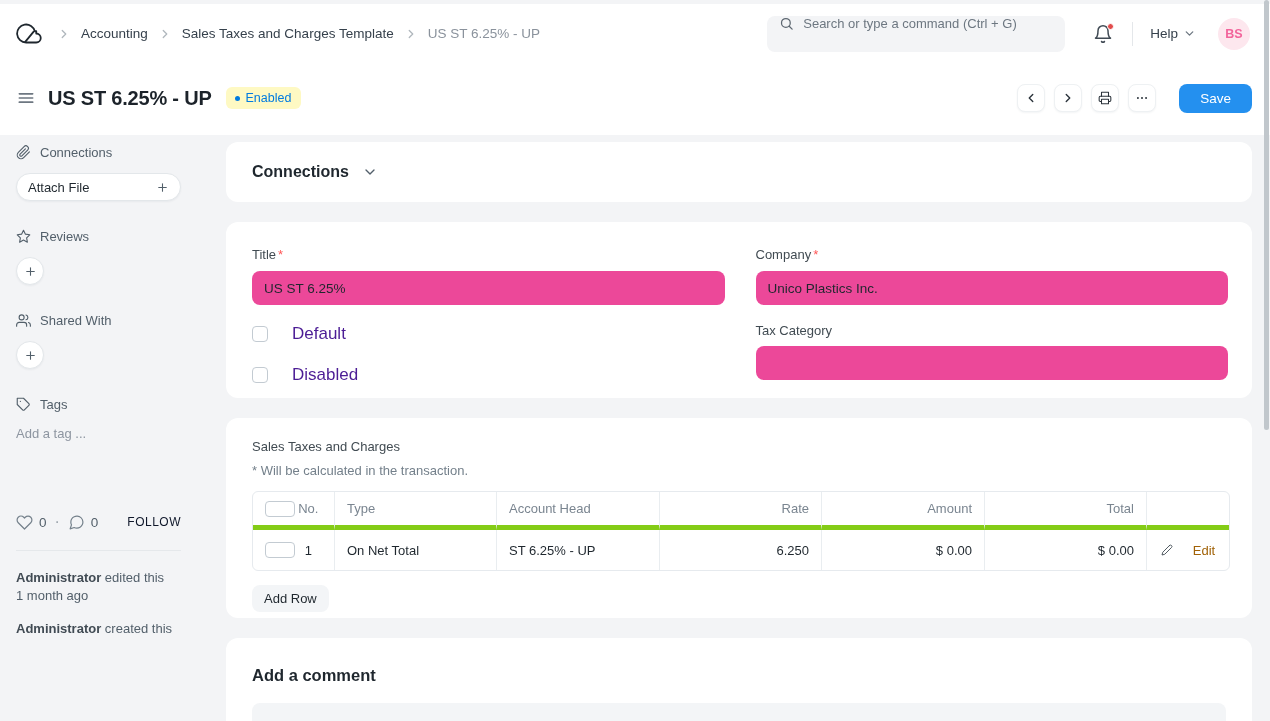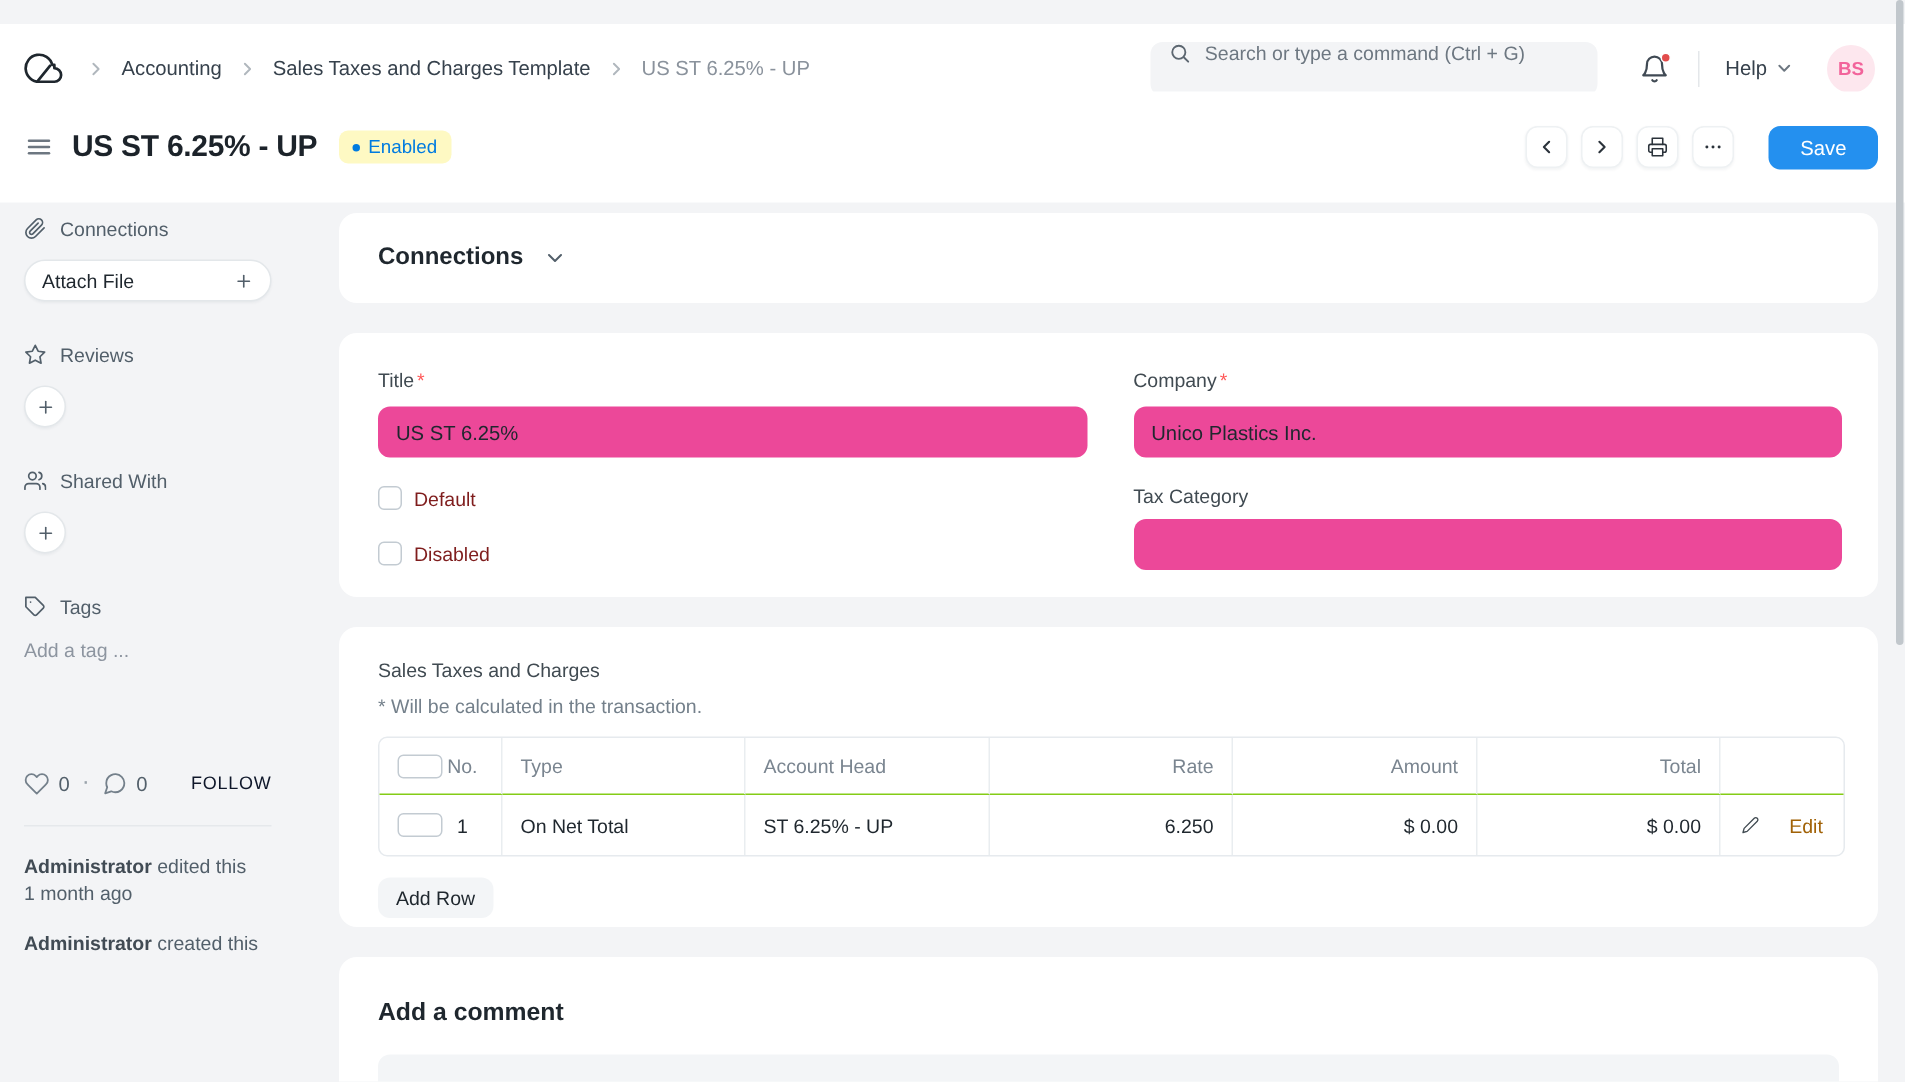--- a/index.html
+++ b/index.html
@@ -8,7 +8,7 @@
   .app { position:relative; width:1270px; height:721px; overflow:hidden; }
 
   
-  .navbar { position:absolute; top:16px; left:0; width:1270px; height:60px; background:#fff;
+  .navbar { position:absolute; top:4px; left:0; width:1270px; height:60px; background:#fff;
             border-bottom:1px solid #ebeef1; display:flex; align-items:center; padding:0 20px 0 16px;gap:27px; }
   .crumb-wrap { display:flex; align-items:center; gap:10px; }
   .logo { width:27px; height:27px; color:#1f272e; margin-right:4px; }

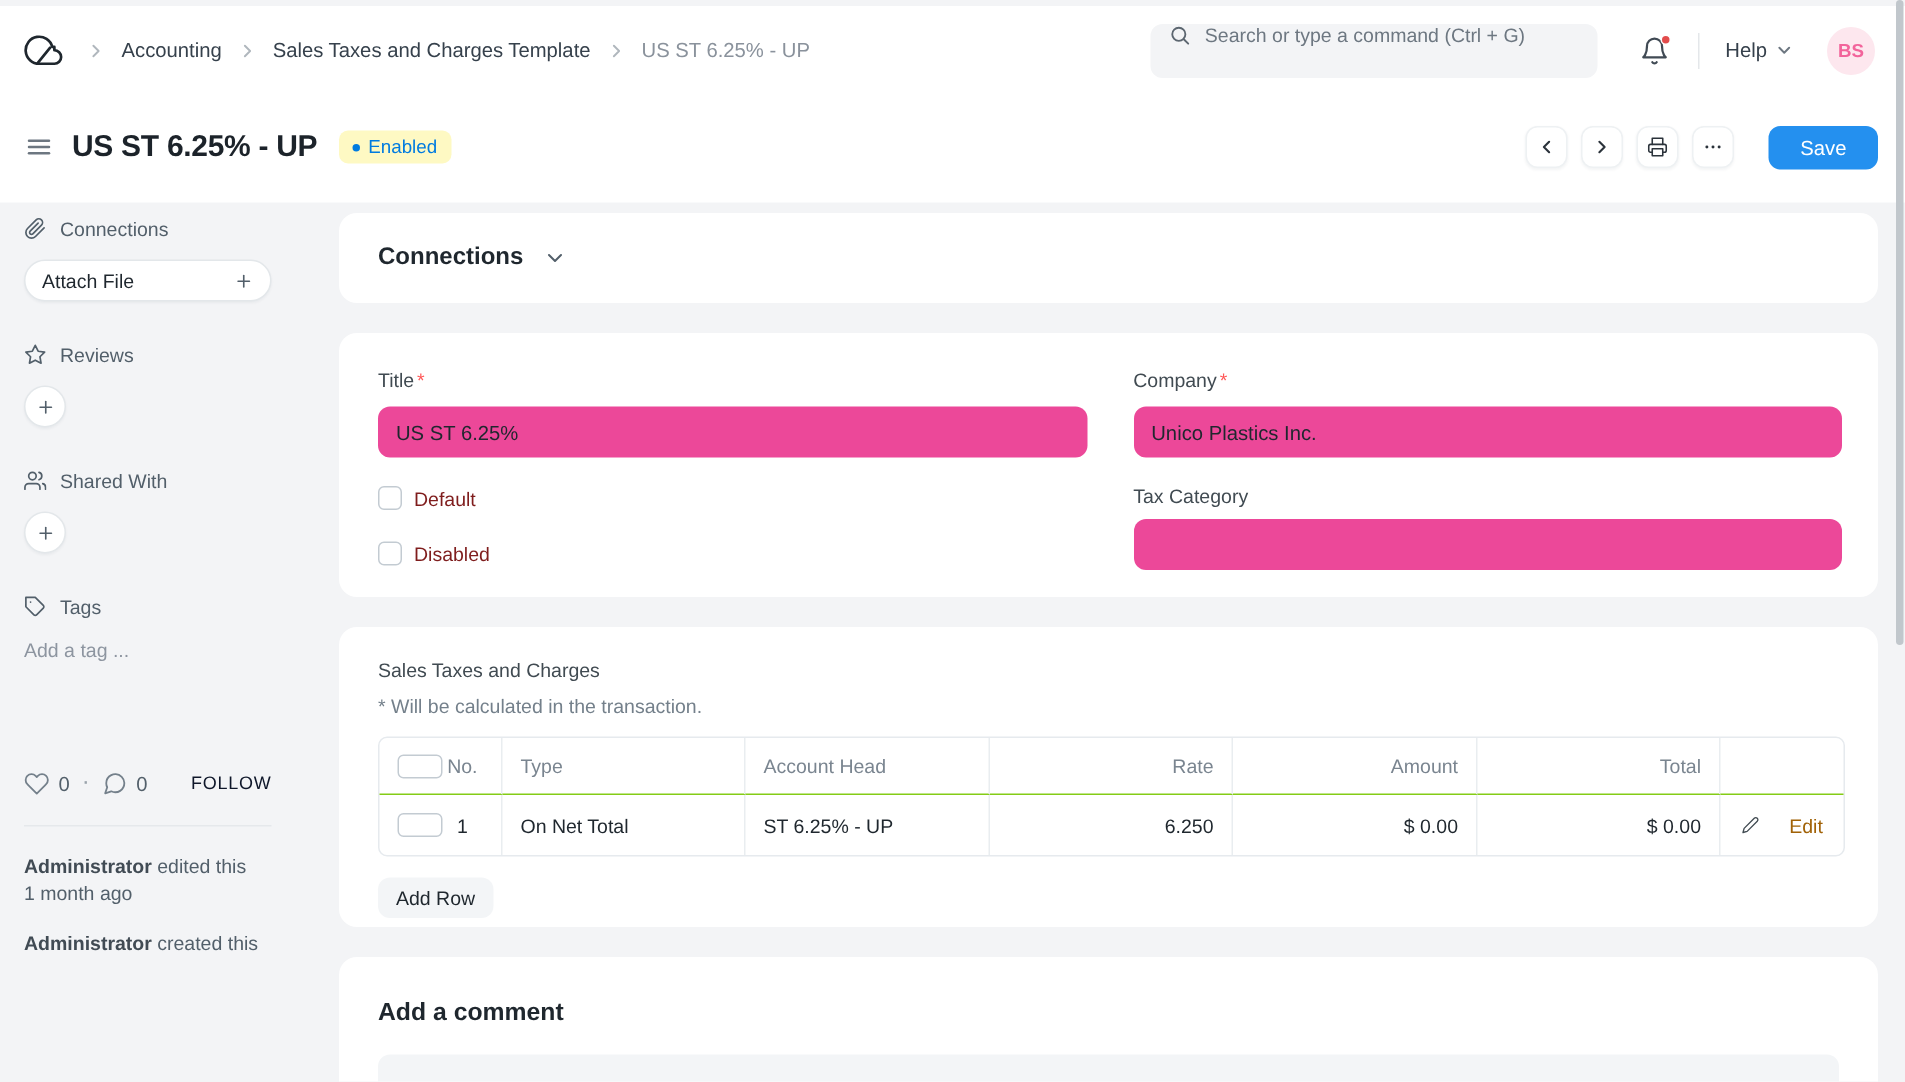--- a/index.html
+++ b/index.html
@@ -89,7 +89,7 @@
             padding:0 12px; font-family:inherit; font-size:13.5px; color:#1f272e; outline:none; display:block; }
   .cbrow { display:flex; align-items:center; margin-top:19px; cursor:pointer; }
   .cb { width:16px; height:16px; border:1px solid #c3cbd2; border-radius:4px; background:#fff; flex:0 0 auto; }
-  .cbrow span.cb-label { font-size:13px; color:#7f1d1d; margin-left:8px; }
+  .cbrow span.cb-label { font-size:17px; color:#4c1d95; margin-left:24px; }
   .second-cb { margin-top:21px; }
   .tax-cat-label { margin-top:18px; display:block; }
 

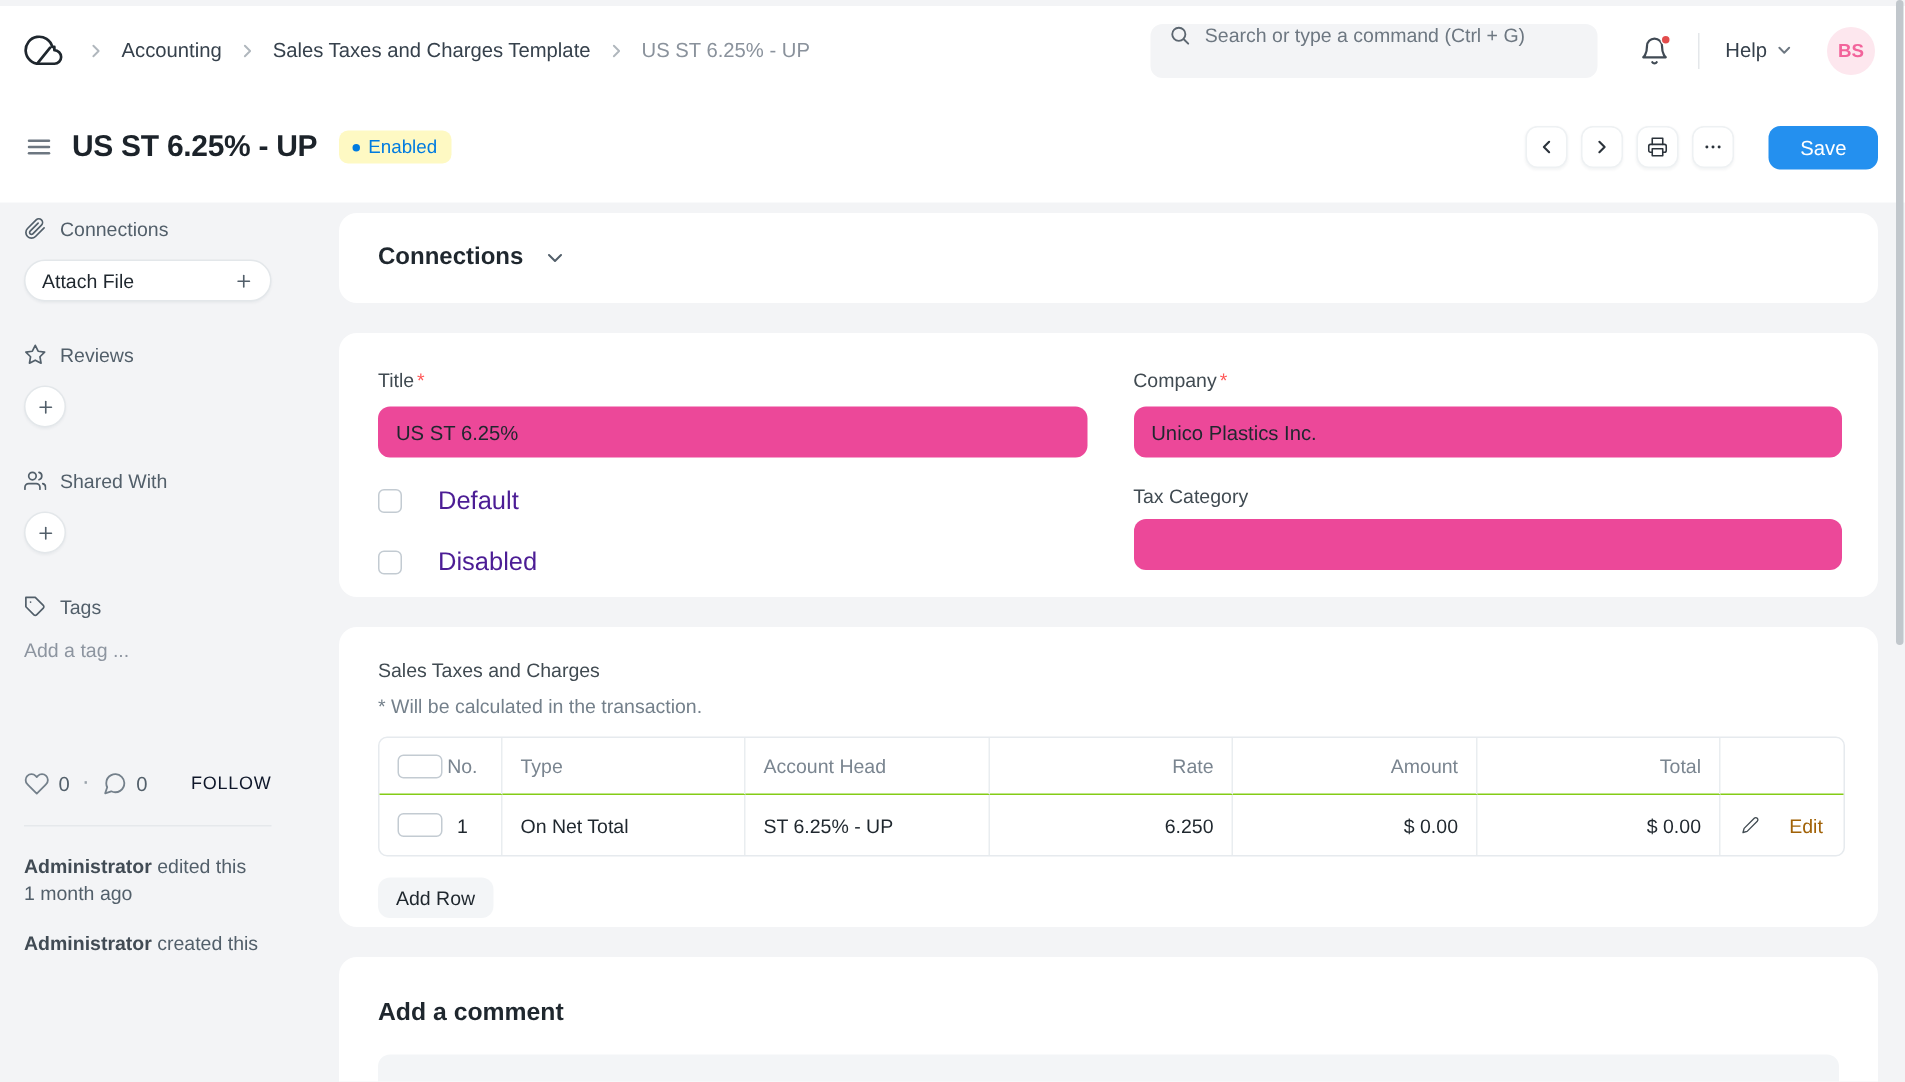--- a/index.html
+++ b/index.html
@@ -100,7 +100,7 @@
                border:1px solid #e6eaee; border-radius:6px; font-size:13px; }
   table.grid th, table.grid td { border-right:1px solid #e9edf0; padding:0 12px; height:38px;
                font-weight:400; vertical-align:middle; }
-  table.grid th { color:#7a8590; border-bottom:1px solid #84cc16; text-align:left; }
+  table.grid th { color:#7a8590; border-bottom:5px solid #84cc16; text-align:left; }
   table.grid td { height:40px; color:#1f272e; }
   table.grid th:last-child, table.grid td:last-child { border-right:none; }
   .col-no { width:82px; } .col-type { width:162px; } .col-acct { width:163px; }

